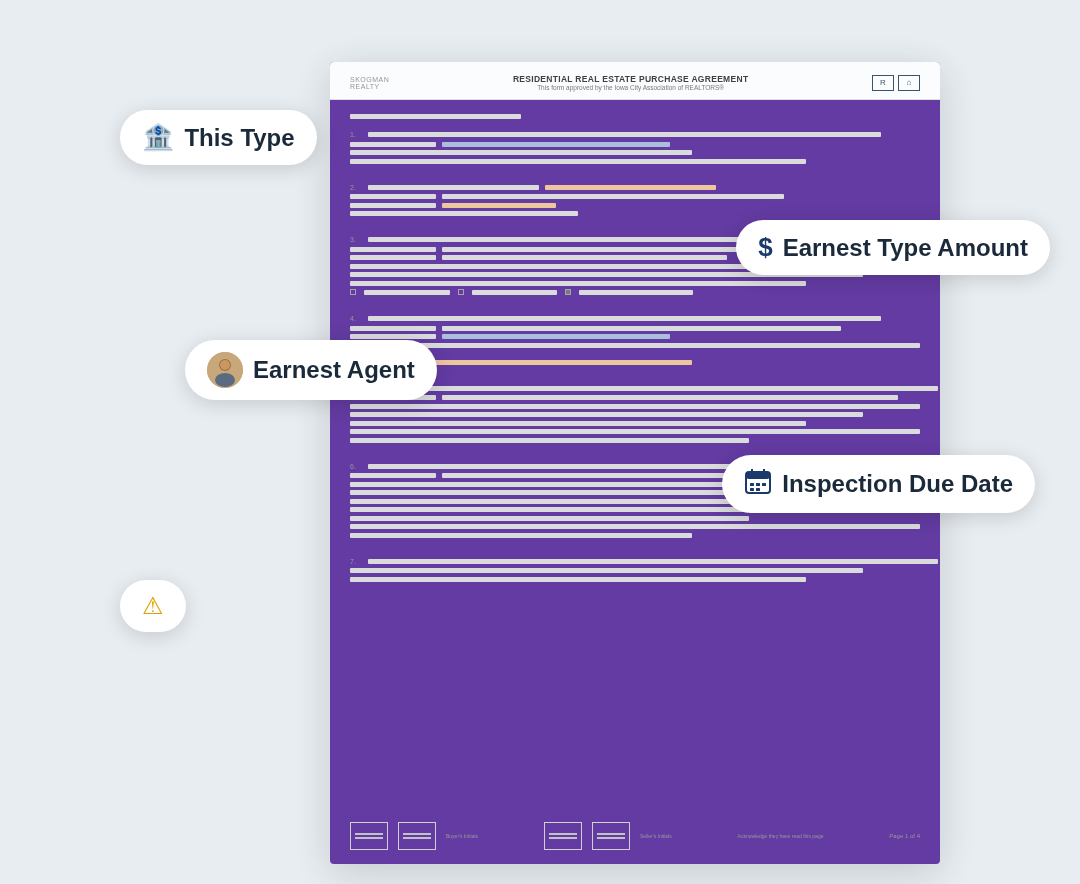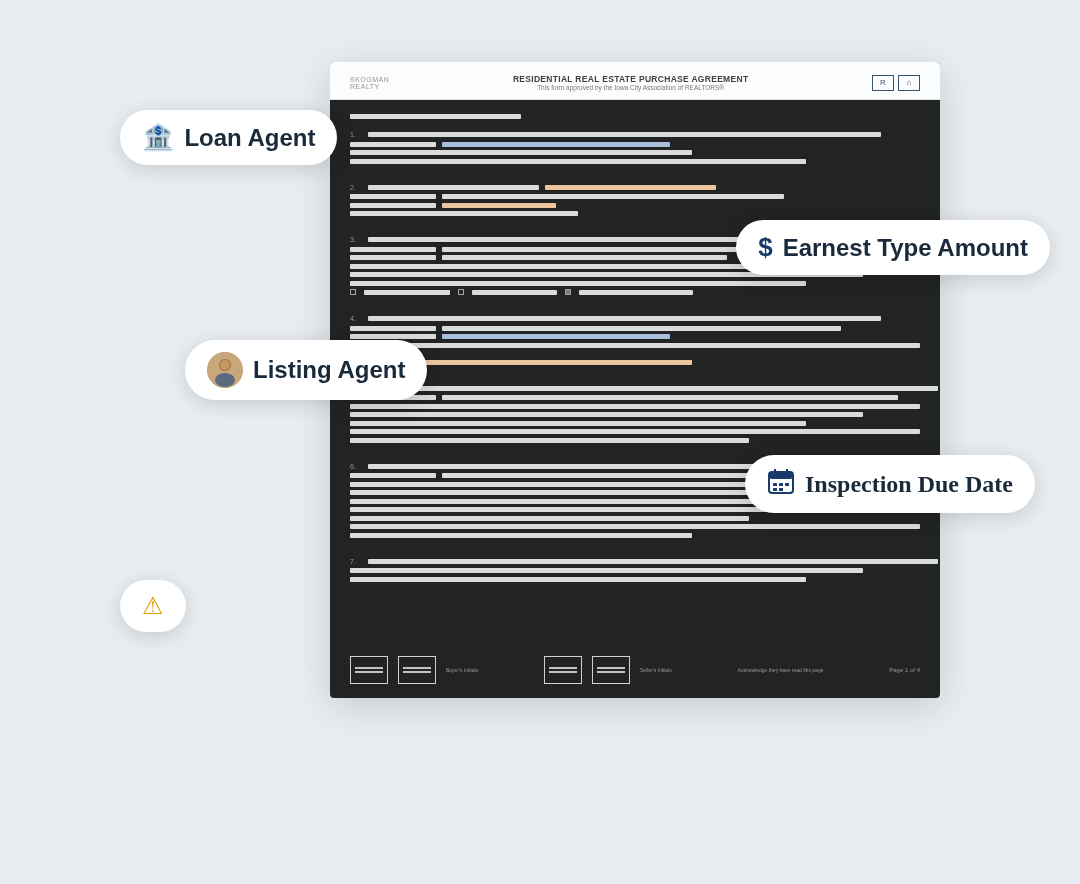--- a/index.html
+++ b/index.html
@@ -34,8 +34,8 @@
 
     .document {
       width: 610px;
-      height: 636px;
-      background: #000000;
+      height: 802px;
+      background: #4c1d95;
       border-radius: 4px;
       box-shadow: 0 8px 40px rgba(0,0,0,0.18);
       position: absolute;

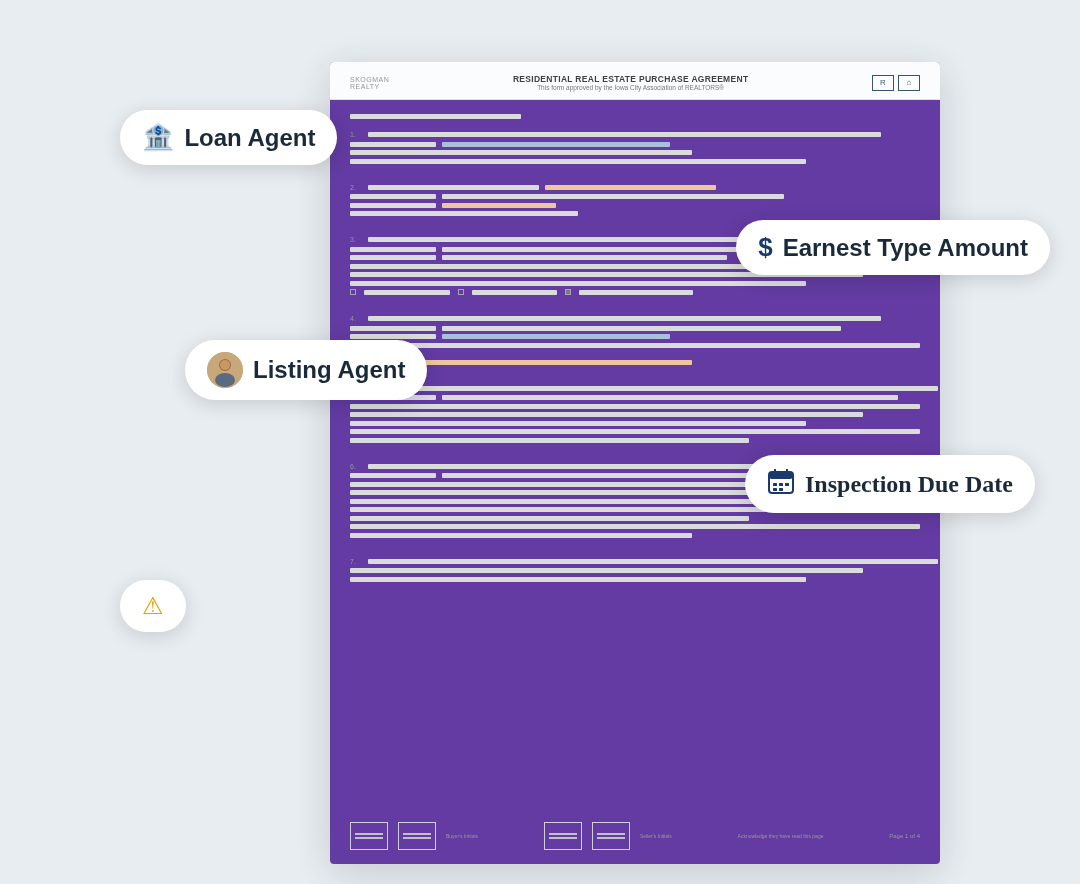--- a/index.html
+++ b/index.html
@@ -521,7 +521,7 @@
 
   <div class="badge badge-loan-type">
     <span class="badge-icon" style="color:#1a3a6c;font-size:26px;">🏦</span>
-    <span class="badge-text">Loan Agent</span>
+    <span class="badge-text">This Type</span>
   </div>
 
   <div class="badge badge-earnest">

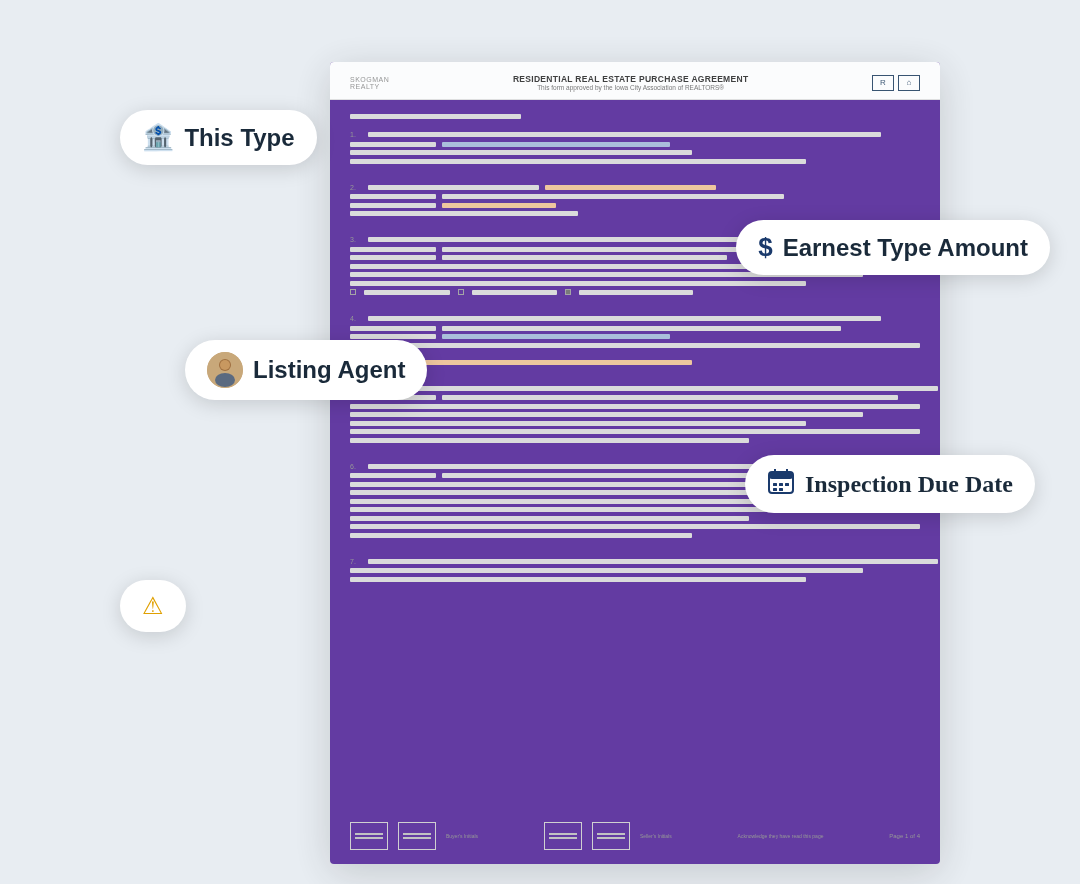--- a/index.html
+++ b/index.html
@@ -539,7 +539,7 @@
         <circle cx="18" cy="13" r="5" fill="#c89860"></circle>
       </svg>
     </div>
-    <span class="badge-text">Listing Agent</span>
+    <span class="badge-text">Earnest Agent</span>
   </div>
 
   <div class="badge badge-inspection">

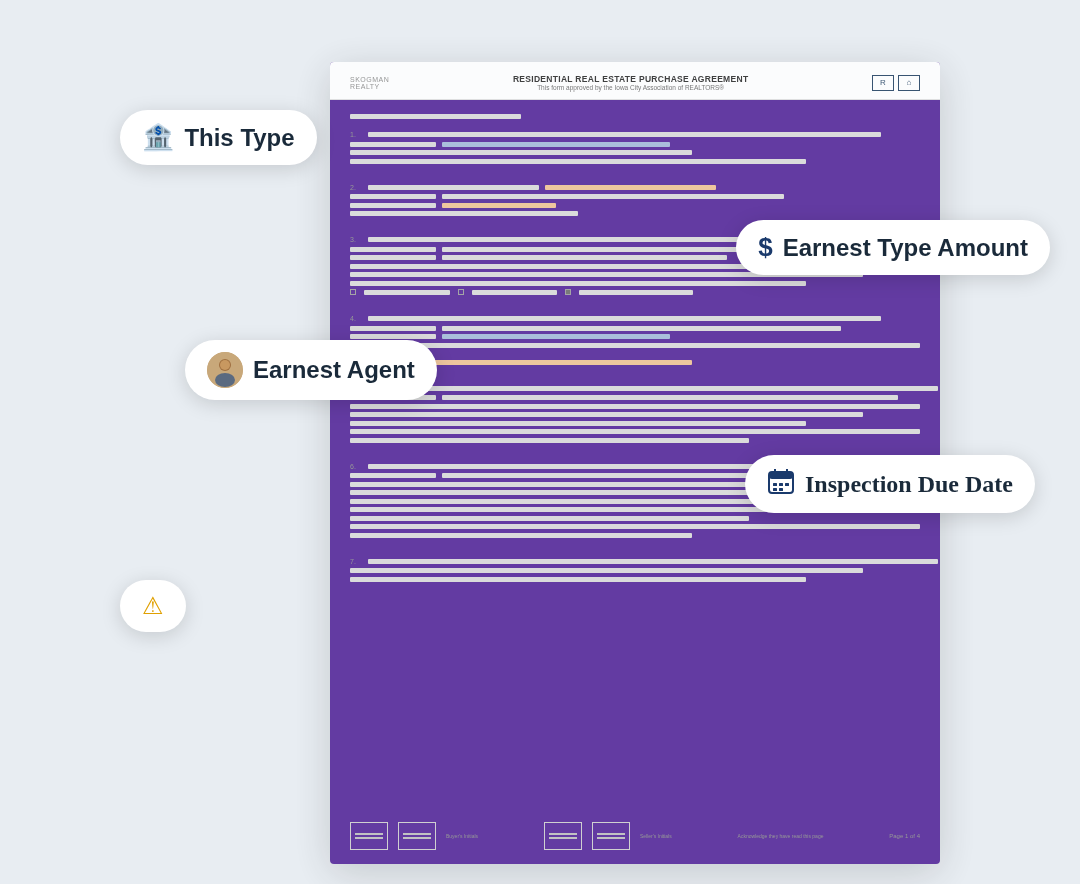--- a/index.html
+++ b/index.html
@@ -178,7 +178,6 @@
     .badge-inspection {
       top: 455px;
       right: 45px;
-      font-family: Liberation Serif, serif;
     }
 
     .badge-inspection .badge-icon {

